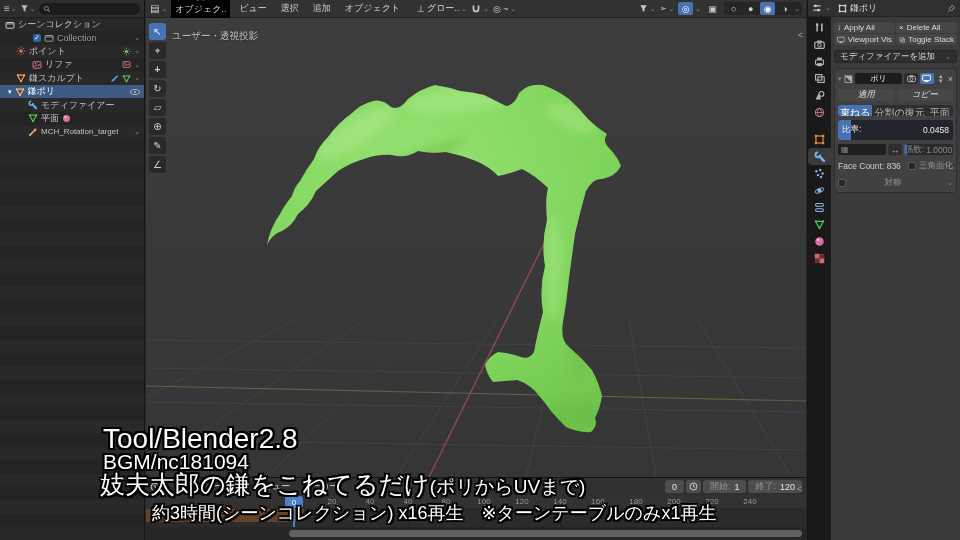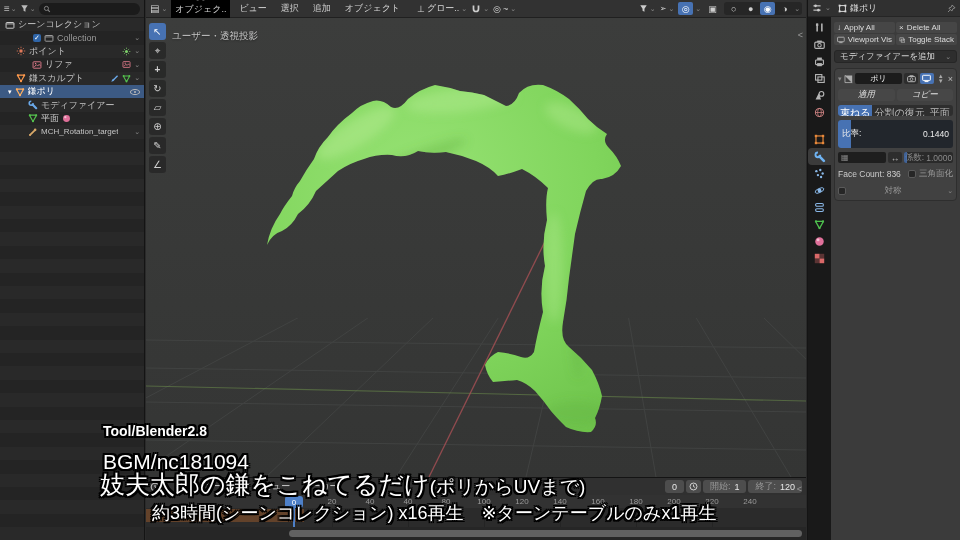--- a/index.html
+++ b/index.html
@@ -74,7 +74,7 @@
   .modes{display:flex;margin-top:4px;height:11px;border-radius:3px;overflow:hidden;}
   .mode{flex:1;background:#2e2e2e;display:flex;align-items:center;justify-content:center;color:#bbb;font-size:10px;white-space:nowrap;padding:8px 2px;}
   .mode.on{background:var(--accent);color:#fff;}
-  .slider{position:relative;margin-top:4px;height:28px;background:#22262c;border-radius:3px;overflow:hidden;display:flex;align-items:center;justify-content:space-between;padding:0 4px;color:#eee;}
+  .slider{position:relative;margin-top:4px;height:20px;background:#22262c;border-radius:3px;overflow:hidden;display:flex;align-items:center;justify-content:space-between;padding:0 4px;color:#eee;}
   .slider .fill{position:absolute;left:0;top:0;bottom:0;background:var(--accent);}
   .slider span{position:relative;}
   .vrow{display:flex;gap:2px;margin-top:4px;height:11px;}

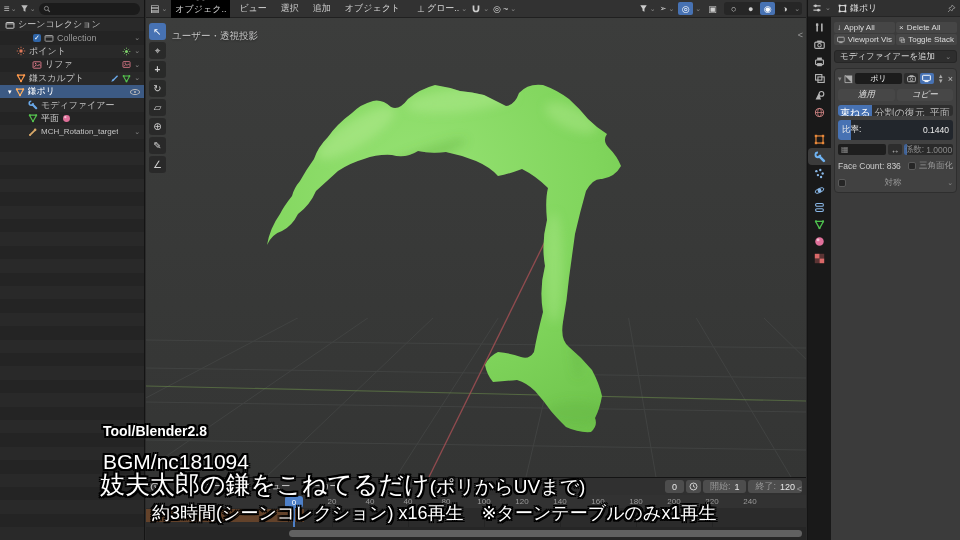--- a/index.html
+++ b/index.html
@@ -692,7 +692,7 @@
         <div class="slider">
           <span class="fill" style="width:13px"></span>
           <span>比率:</span>
-          <span>0.1440</span>
+          <span>0.0458</span>
         </div>
         <div class="vrow">
           <span class="vfield">

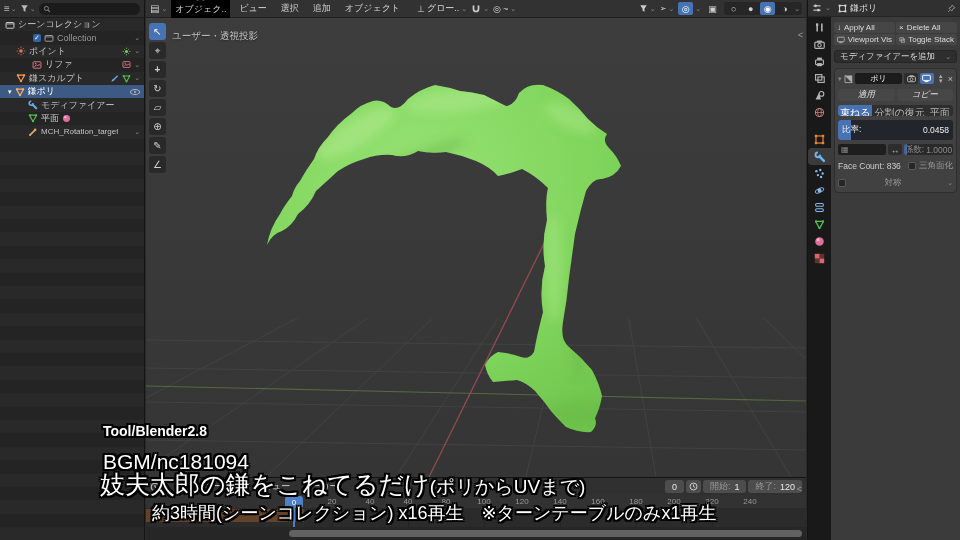--- a/index.html
+++ b/index.html
@@ -89,7 +89,7 @@
   
   .caps{position:absolute;left:0;top:0;z-index:60;color:#fff;pointer-events:none;}
   .cap{position:absolute;white-space:nowrap;text-shadow:-2px -2px 0 #000,2px -2px 0 #000,-2px 2px 0 #000,2px 2px 0 #000,-2px 0 0 #000,2px 0 0 #000,0 -2px 0 #000,0 2px 0 #000;}
-  .cap1{left:103px;top:423px;font-size:14px;font-weight:bold;}
+  .cap1{left:103px;top:423px;font-size:28px;}
   .cap2{left:103px;top:450px;font-size:21px;}
   .cap3{left:100px;top:468px;font-size:25px;}
   .cap3 .sub{font-size:19px;}

